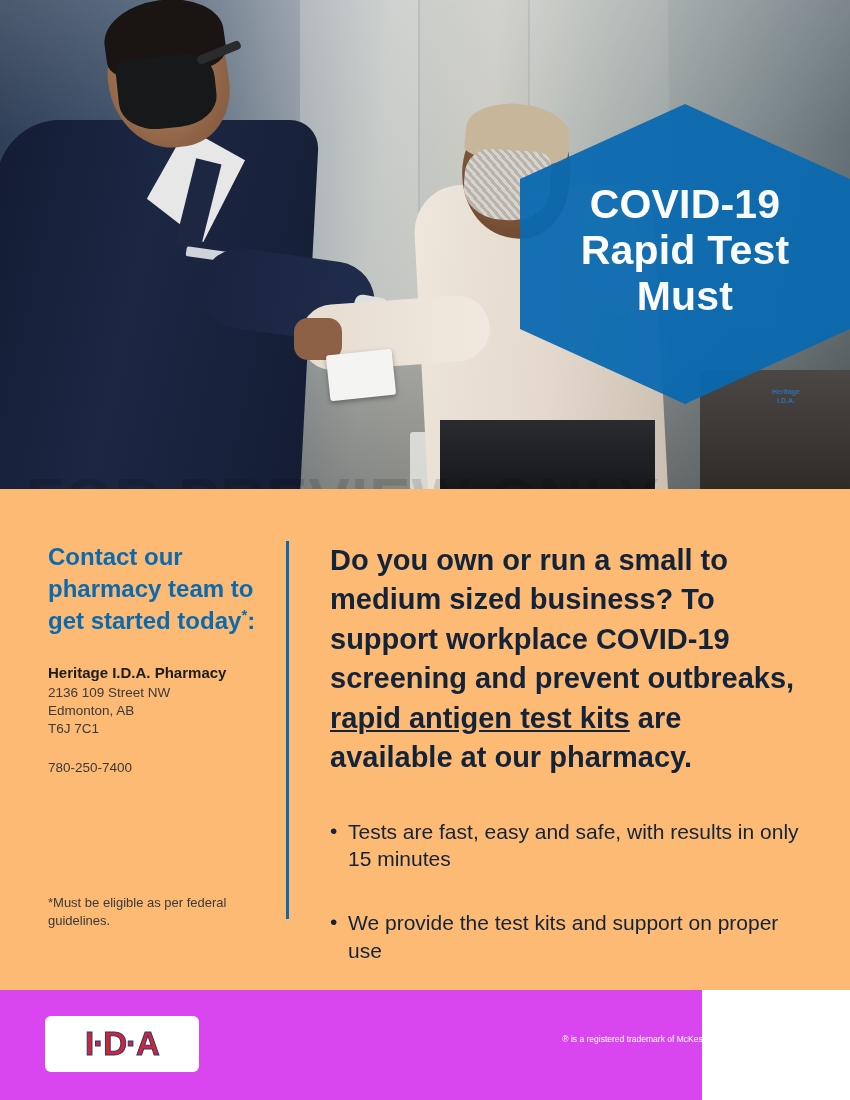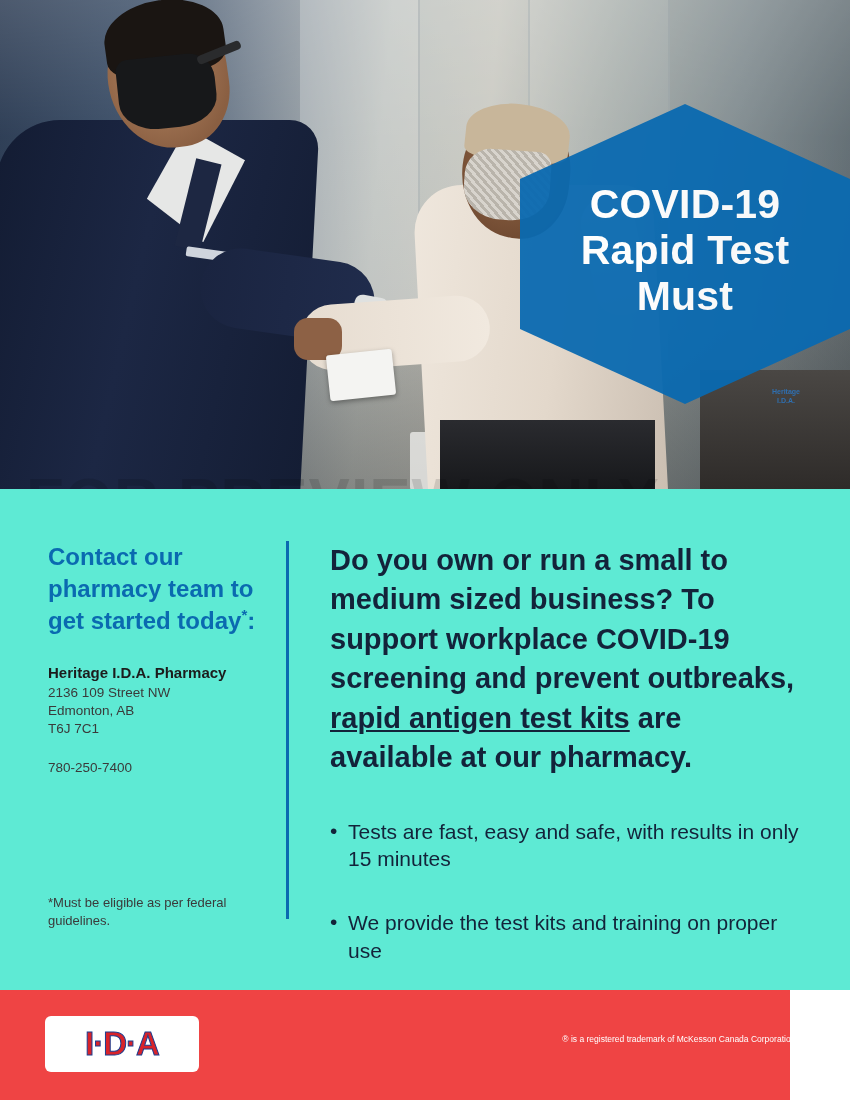--- a/index.html
+++ b/index.html
@@ -291,7 +291,7 @@
     position: absolute;
     left: 0; top: 489px;
     width: 850px; height: 501px;
-    background: #5eead4;
+    background: #fdba74;
     z-index: 6;
   }
   .content-inner {

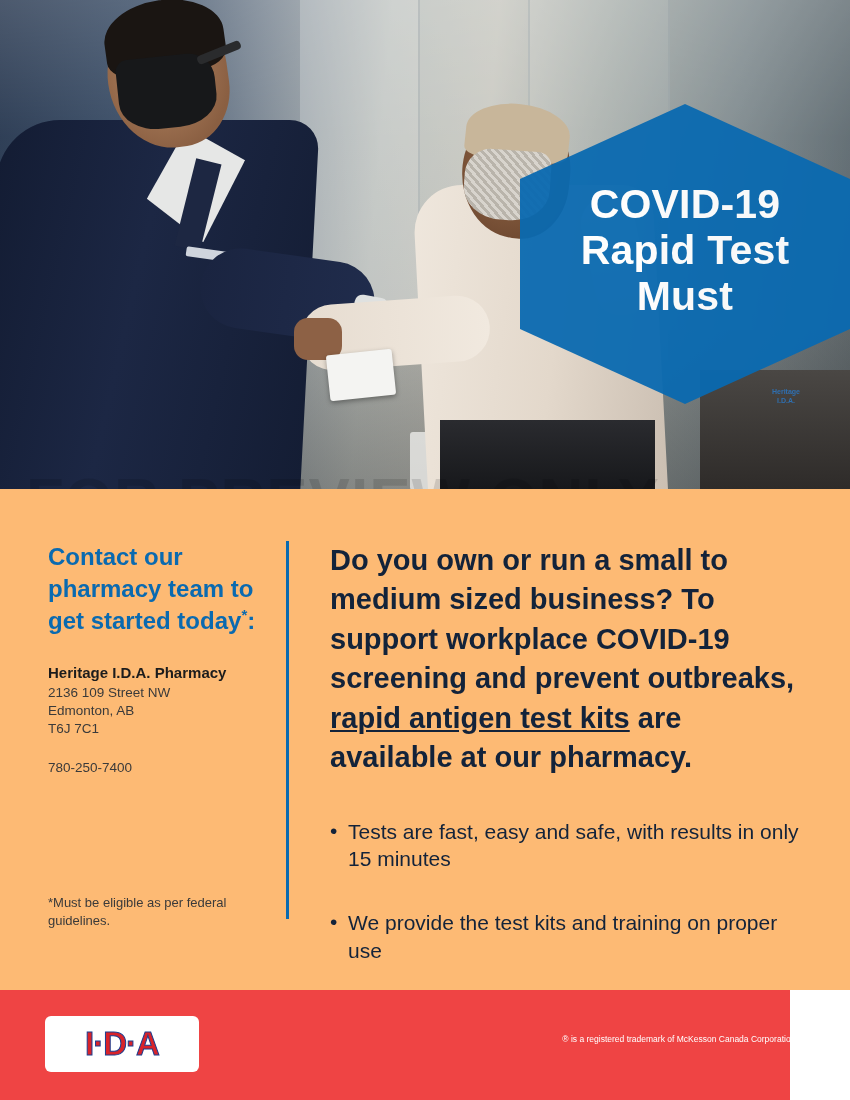--- a/index.html
+++ b/index.html
@@ -493,7 +493,7 @@
         <p class="intro"><span>Do you own or run a small to medium sized business? To support workplace COVID-19 screening and prevent outbreaks, </span><u>rapid antigen test kits</u><span> are available at our pharmacy.</span></p>
         <ul class="points">
           <li>Tests are fast, easy and safe, with results in only 15 minutes</li>
-          <li>We provide the test kits and training on proper use</li>
+          <li>We provide the test kits and support on proper use</li>
         </ul>
       </div>
 

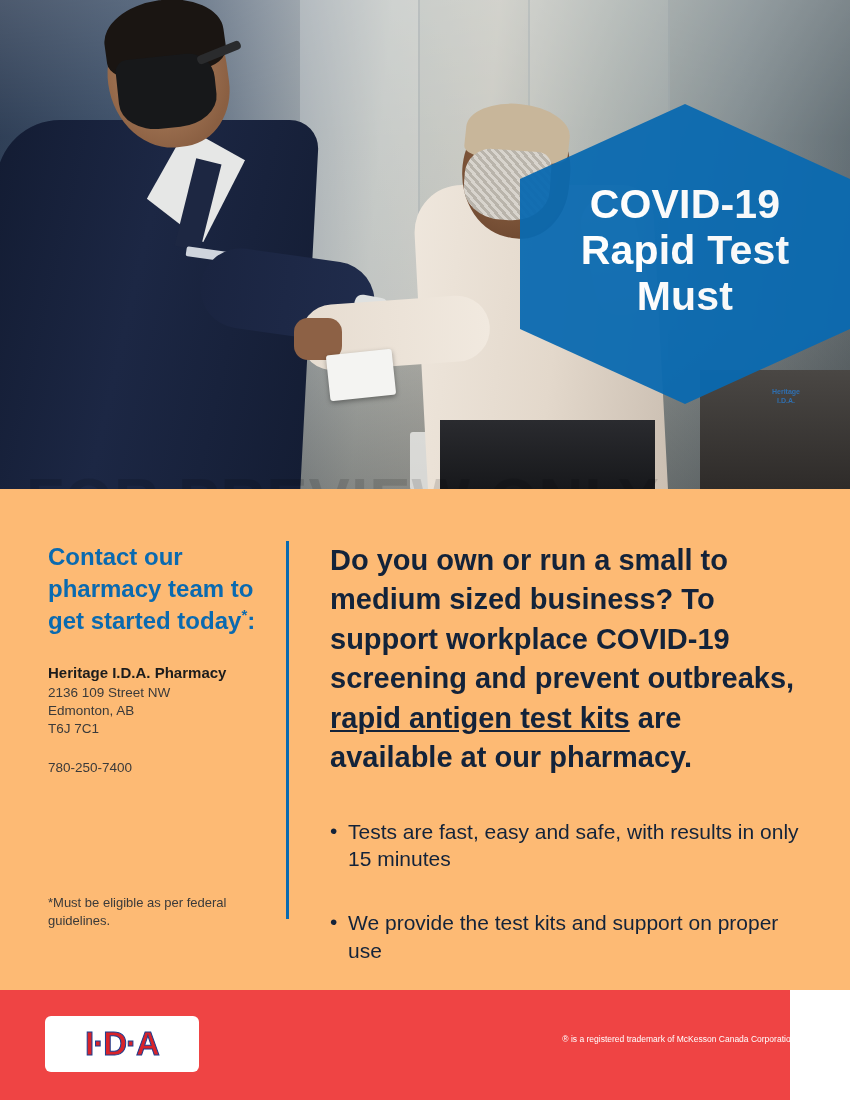--- a/index.html
+++ b/index.html
@@ -388,8 +388,8 @@
   .footer {
     position: absolute;
     left: 0; top: 990px;
-    width: 790px; height: 110px;
-    background: #ef4444;
+    width: 702px; height: 110px;
+    background: #d946ef;
     z-index: 7;
   }
   .logo {

